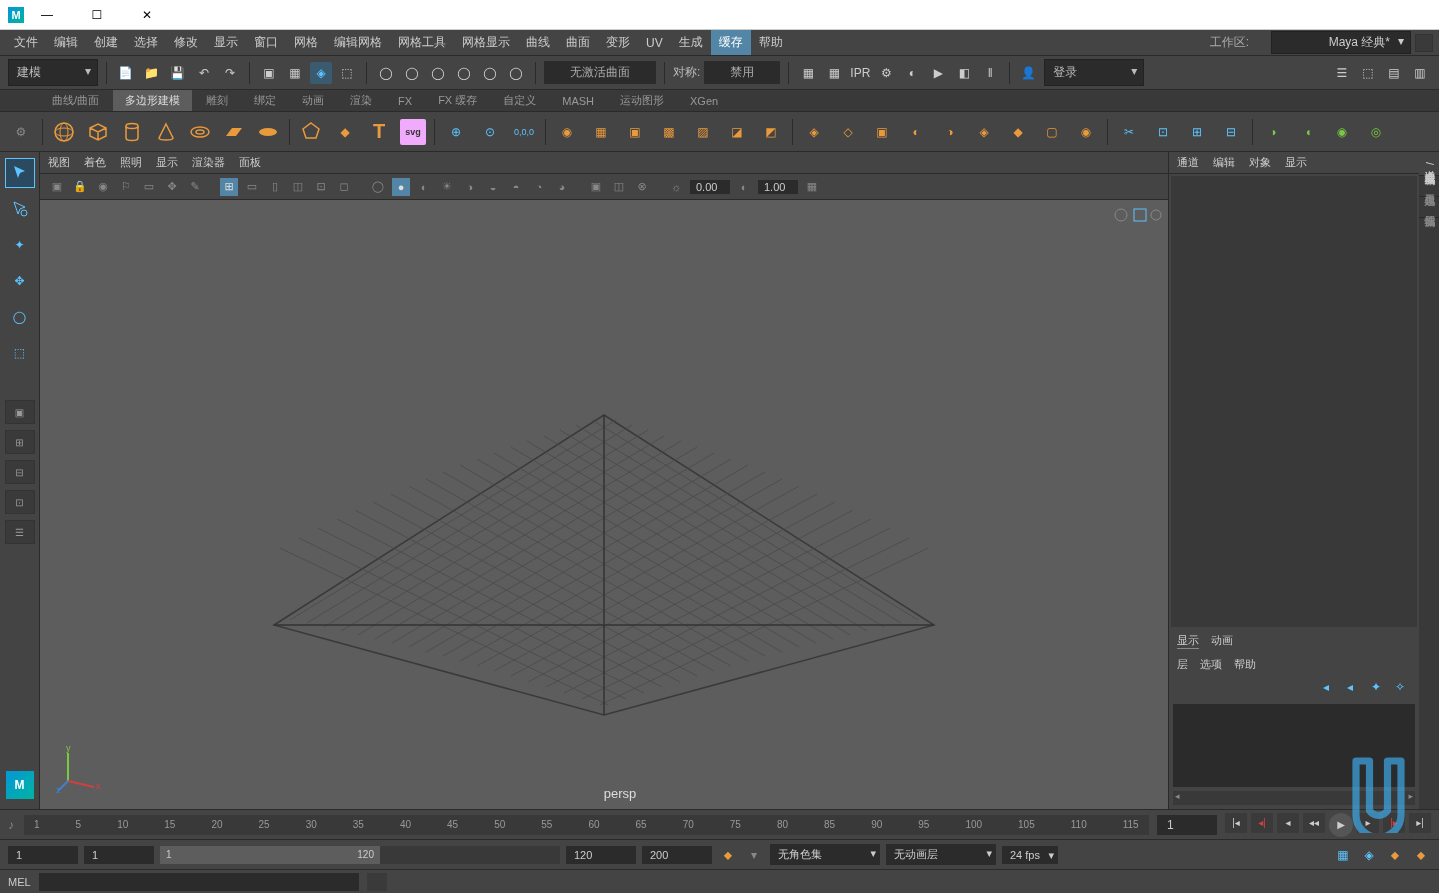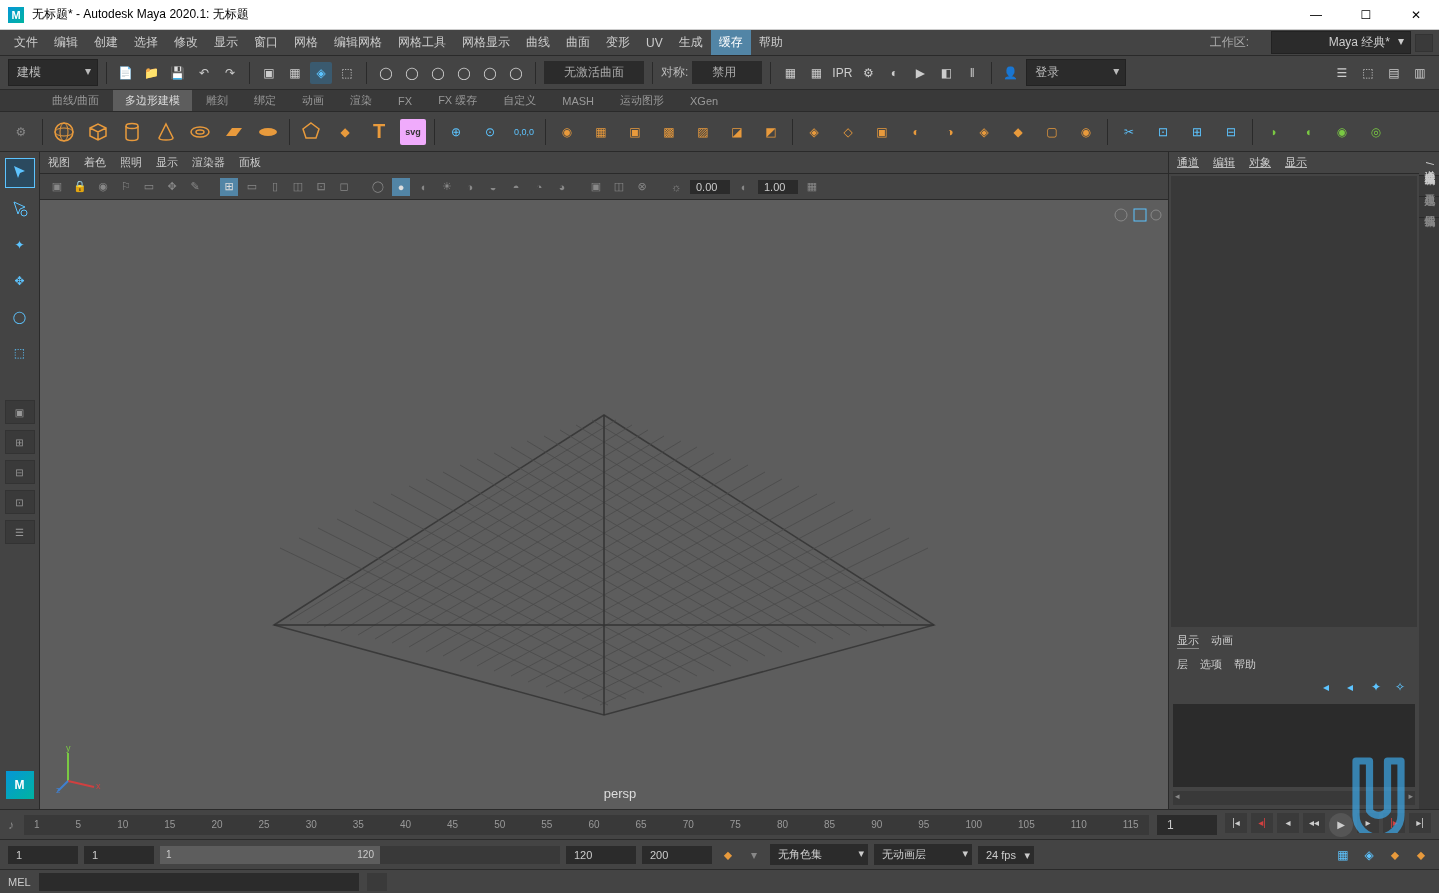--- a/index.html
+++ b/index.html
@@ -99,7 +99,6 @@
 
 <div class="titlebar">
   <div class="logo">M</div>
-  <div class="title">无标题* - Autodesk Maya 2020.1: 无标题</div>
   <div class="winbtns">
     <div class="winbtn">—</div>
     <div class="winbtn">☐</div>

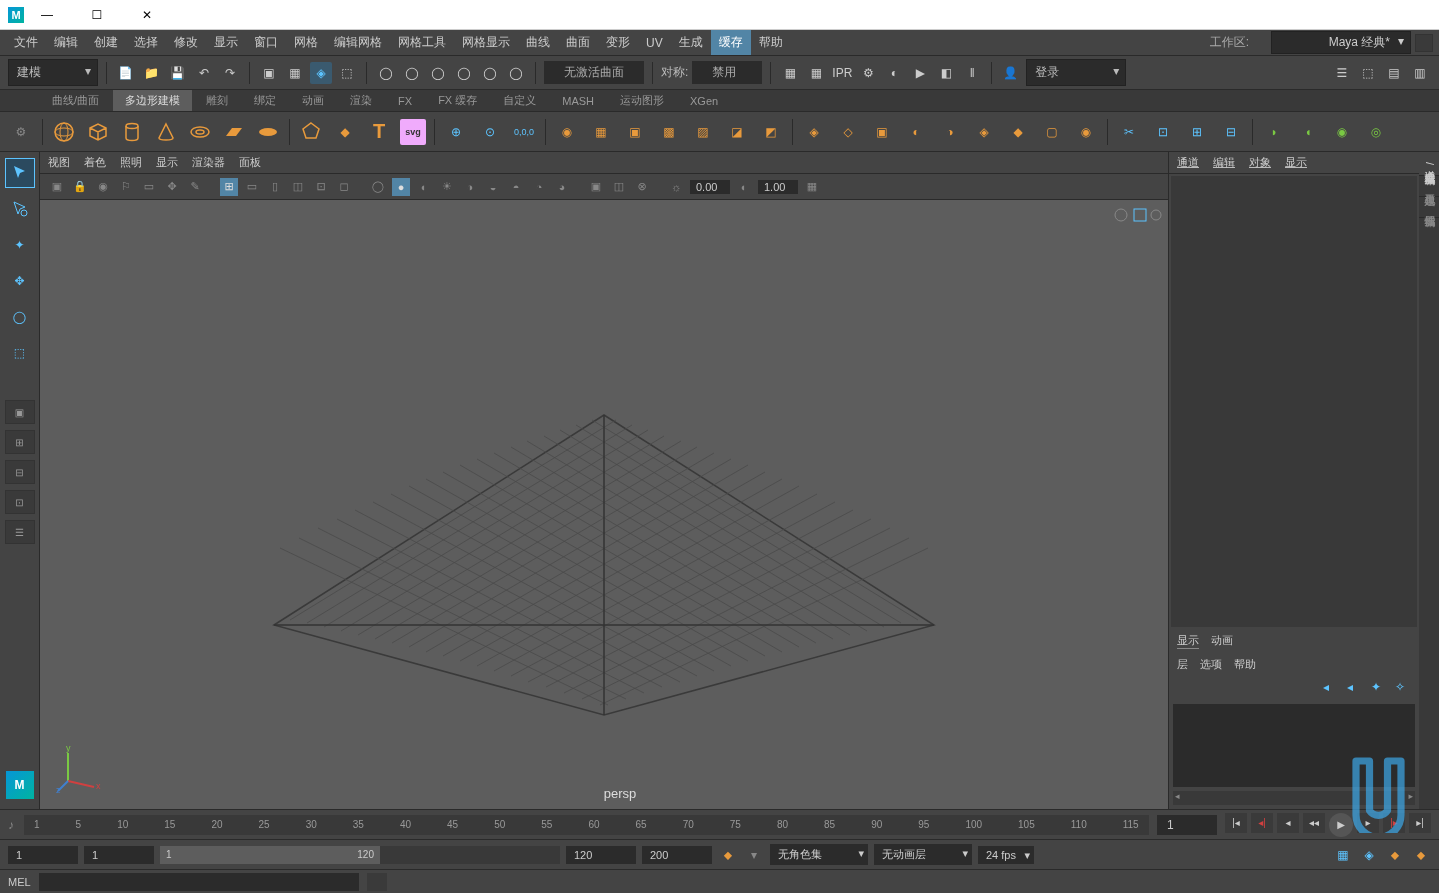--- a/index.html
+++ b/index.html
@@ -23,7 +23,7 @@
 .toolbar1 .sep { width:1px; height:22px; background:#2a2a2a; margin:0 4px; }
 .toolbar1 .tbtn { width:22px; height:22px; display:flex; align-items:center; justify-content:center; cursor:pointer; color:#ccc; }
 .toolbar1 .tbtn.blue { color:#5dc4ff; background:#3a5a6f; border-radius:2px; }
-.toolbar1 .status { background:#2b2b2b; padding:3px 20px; color:#aaa; min-width:100px; }
+.toolbar1 .status { background:#2b2b2b; padding:3px 26px; color:#aaa; min-width:100px; }
 .toolbar1 .spacer { flex:1; }
 .shelftabs { height:22px; background:#393939; display:flex; align-items:center; padding-left:40px; border-bottom:1px solid #2a2a2a; gap:2px; }
 .shelftabs .stab { padding:3px 12px; cursor:pointer; color:#999; font-size:11px; }

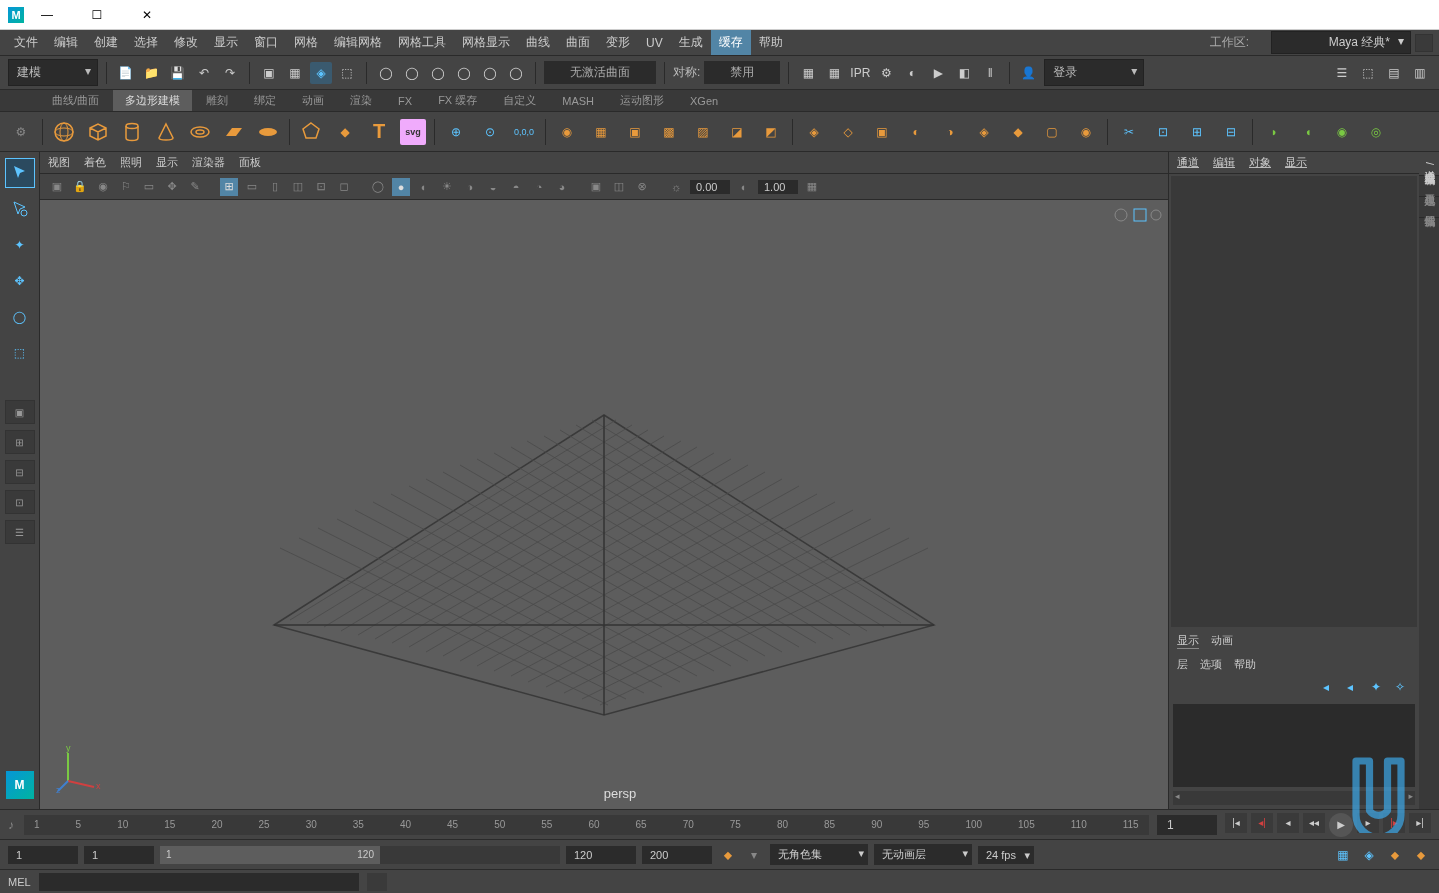--- a/index.html
+++ b/index.html
@@ -57,7 +57,7 @@
 .vp3d .axis { position:absolute; left:16px; bottom:16px; }
 .vp3d .camlabel { position:absolute; bottom:8px; left:50%; transform:translateX(-50%); color:#ddd; font-size:13px; font-weight:normal;margin-left:16px; }
 .rightpanel { width:250px; background:#444444; display:flex; flex-direction:column; }
-.rightpanel .rtabs { height:22px; display:flex; align-items:center; padding:0 8px; gap:14px; border-bottom:1px solid #2a2a2a;text-decoration:underline; }
+.rightpanel .rtabs { height:22px; display:flex; align-items:center; padding:0 8px; gap:14px; border-bottom:1px solid #2a2a2a; }
 .rightpanel .rtab { cursor:pointer; color:#ccc; font-size:11px; }
 .rightpanel .rtop { flex:1; background:#393939; margin:2px; }
 .rightpanel .rbot { height:180px; display:flex; flex-direction:column; }

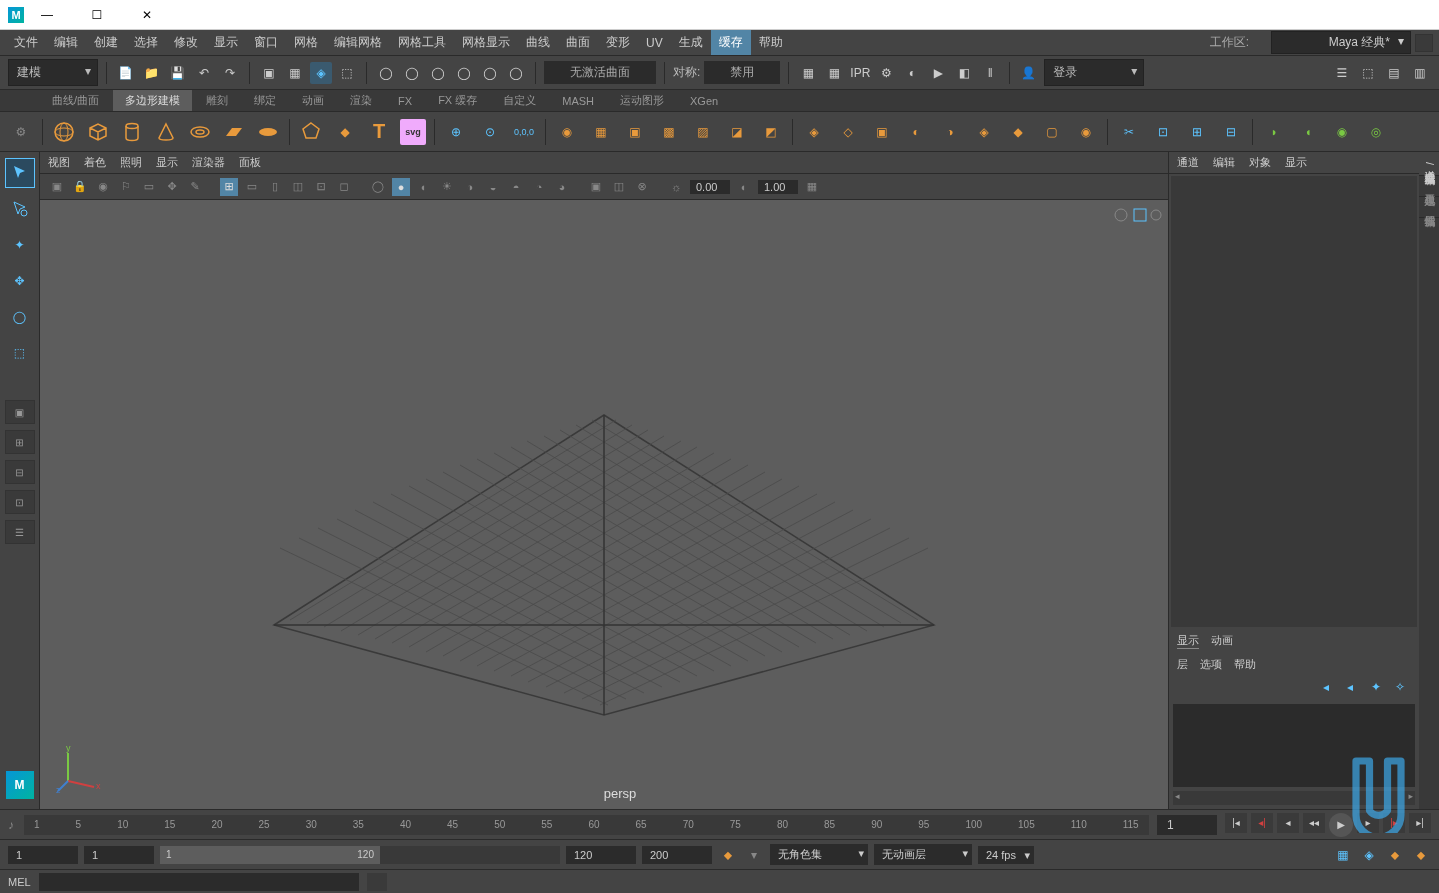--- a/index.html
+++ b/index.html
@@ -84,7 +84,7 @@
 .rangebar .rslider { flex:0 0 400px; height:18px; background:#393939; position:relative; }
 .rangebar .rslider .rhandle { position:absolute; left:0; width:220px; height:100%; background:#5d5d5d; display:flex; align-items:center; justify-content:space-between; padding:0 6px; color:#ccc; font-size:10px; }
 .rangebar .spacer { flex:1; }
-.rangebar .rdd { background:#2b2b2b; padding:3px 18px 3px 8px; color:#ccc; position:relative; width:98px; font-size:11px; }
+.rangebar .rdd { background:#2b2b2b; padding:3px 18px 3px 8px; color:#ccc; position:relative; width:110px; font-size:11px; }
 .rangebar .rdd::after { content:"▾"; position:absolute; right:4px; }
 .rangebar .ricon { width:20px; height:20px; cursor:pointer; color:#e89a3c; display:flex; align-items:center; justify-content:center; }
 .cmdline { height:24px; background:#444444; display:flex; align-items:center; padding:0 8px; gap:8px; border-top:1px solid #2a2a2a; }

